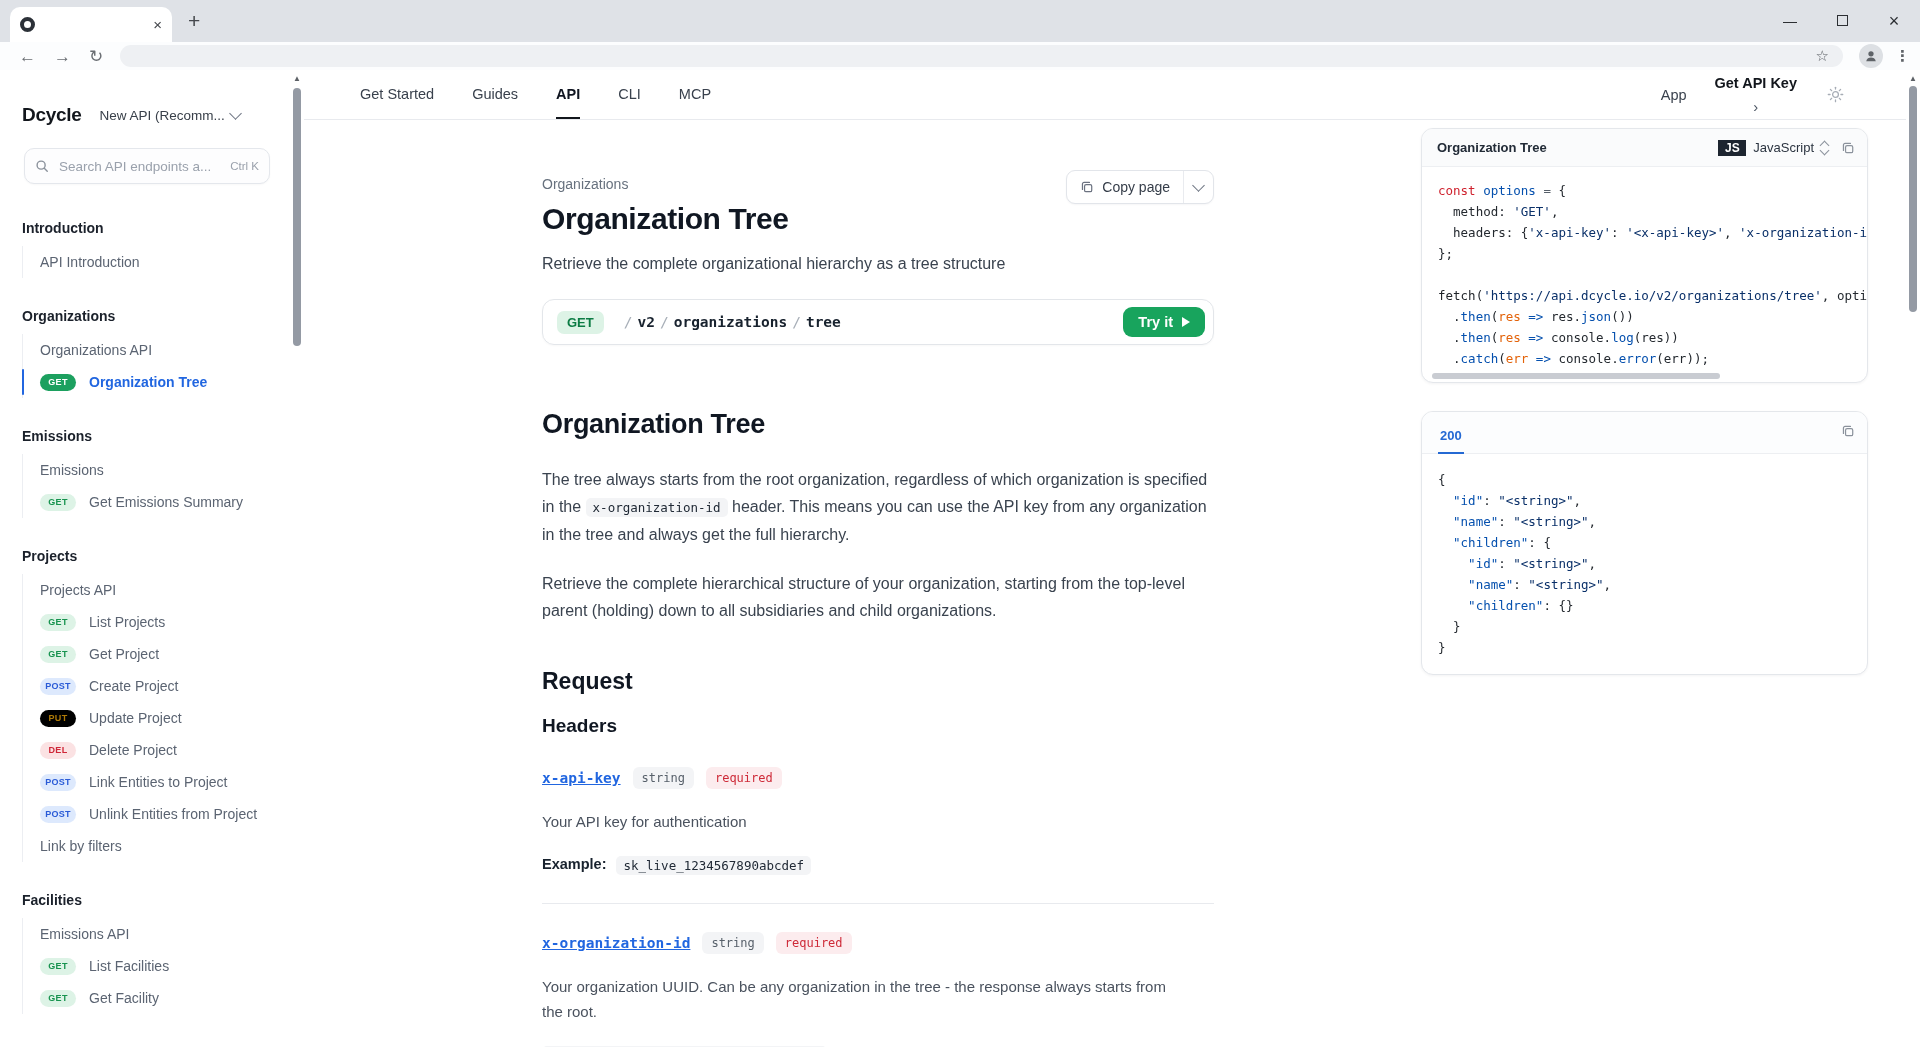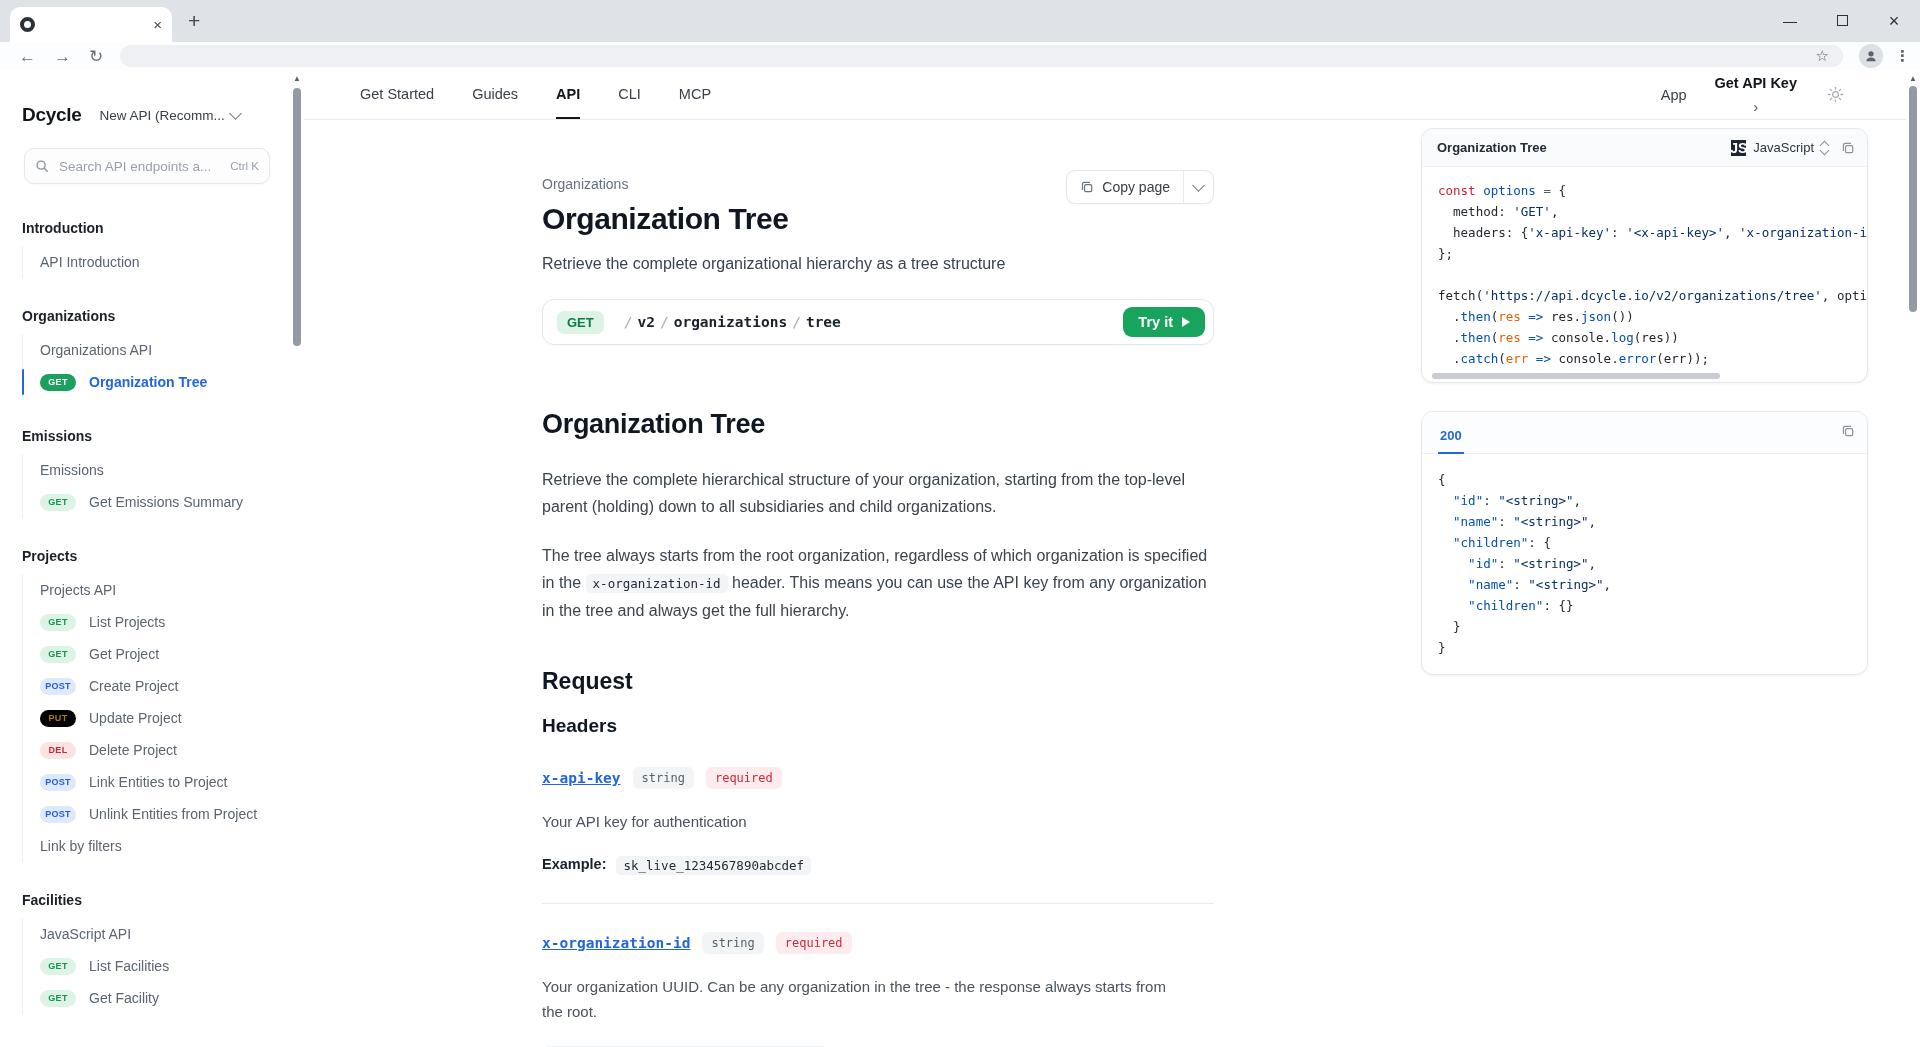--- a/index.html
+++ b/index.html
@@ -119,7 +119,7 @@
     background:#fafbfc;border-bottom:1px solid #edeff2;}
   .cc-title{font-size:13px;font-weight:600;color:#222b37;}
   .lang-select{margin-left:auto;display:flex;align-items:center;gap:7px;font-size:13px;color:#2b3440;cursor:pointer;}
-  .js-chip{width:15px;height:16px;background:#1d2530;border-radius:0;color:#fff;font-size:14px;
+  .js-chip{width:28px;height:16px;background:#1d2530;border-radius:0;color:#fff;font-size:12px;
     font-weight:700;display:flex;align-items:center;justify-content:center;}
   .updown{display:flex;flex-direction:column;gap:1px;}
   .updown i{width:7px;height:7px;border-right:1.5px solid #8b929c;border-bottom:1.5px solid #8b929c;display:block;}

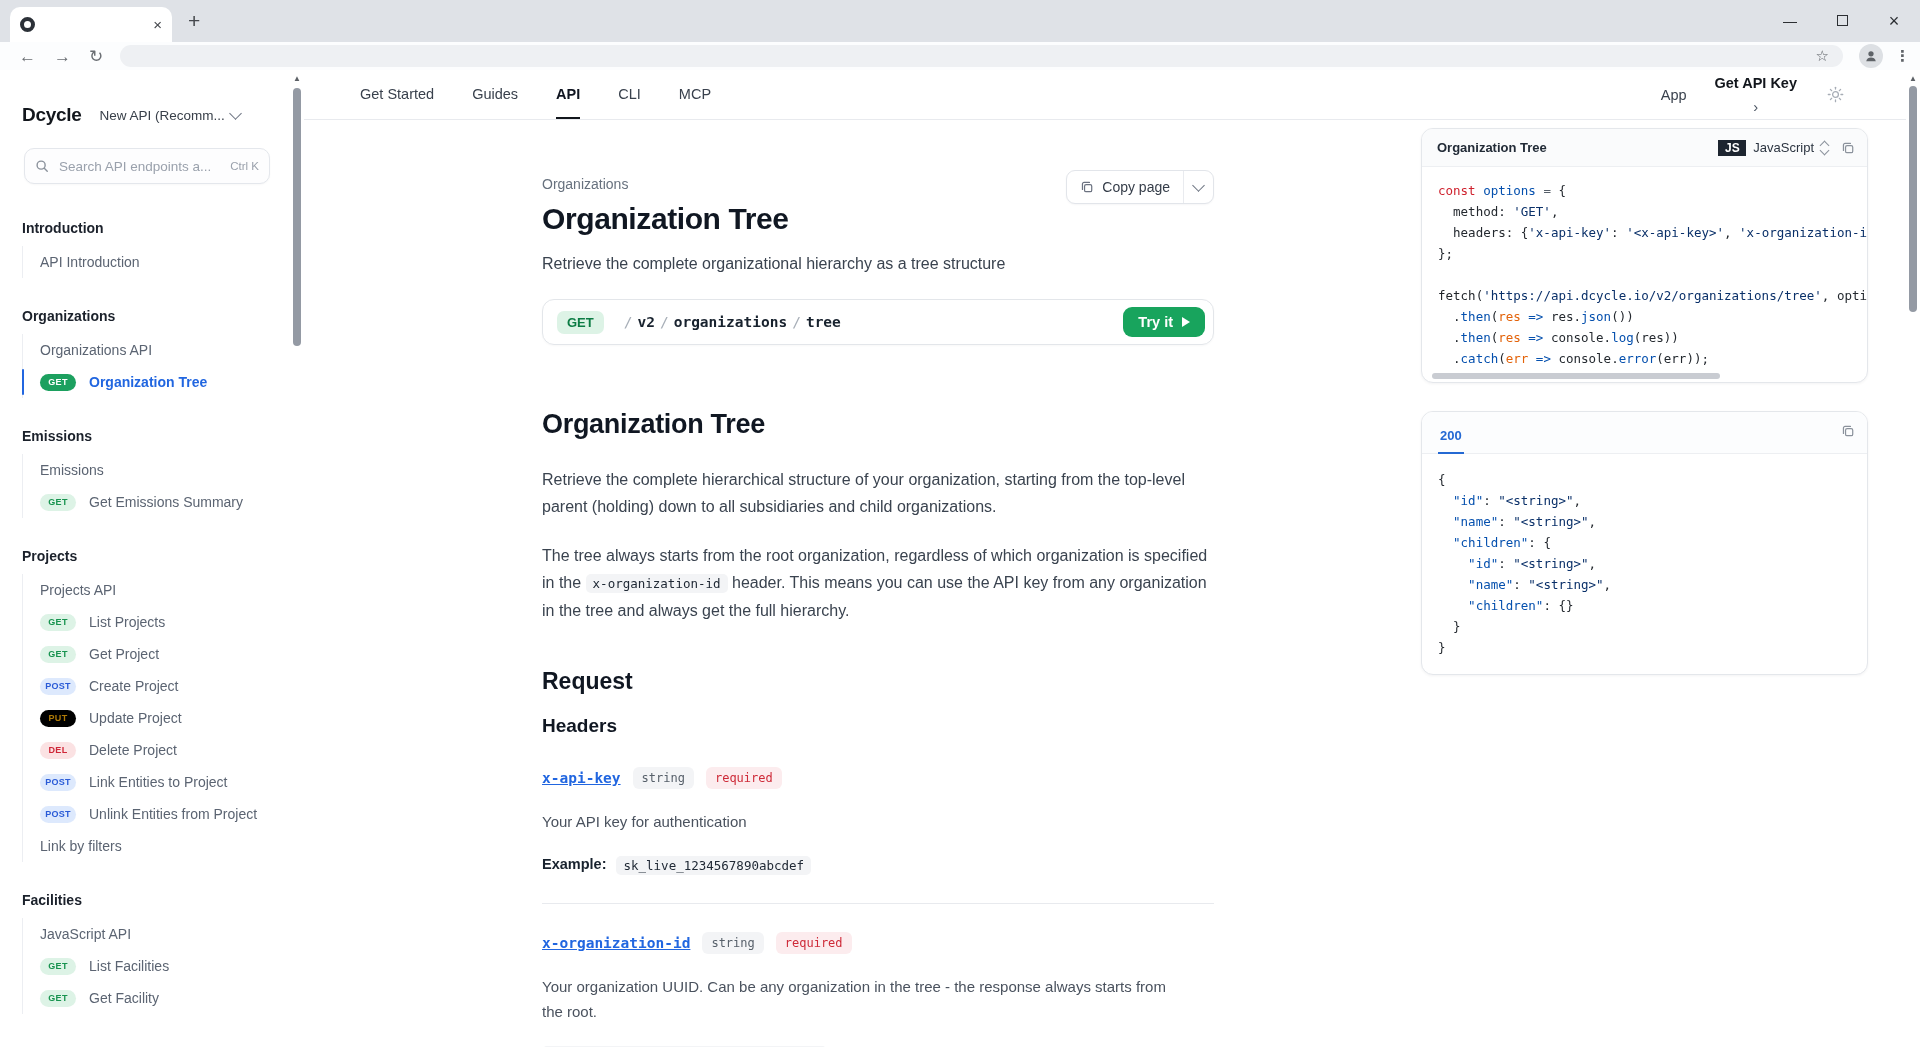--- a/index.html
+++ b/index.html
@@ -344,8 +344,8 @@
       </div>
 
       <h2 class="doc">Organization Tree</h2>
+      <p><span>The tree always starts from the root organization, regardless of which organization is specified in the </span><span class="icode">x-organization-id</span><span> header. This means you can use the API key from any organization in the tree and always get the full hierarchy.</span></p>
       <p>Retrieve the complete hierarchical structure of your organization, starting from the top-level parent (holding) down to all subsidiaries and child organizations.</p>
-      <p><span>The tree always starts from the root organization, regardless of which organization is specified in the </span><span class="icode">x-organization-id</span><span> header. This means you can use the API key from any organization in the tree and always get the full hierarchy.</span></p>
 
       <h2 class="req">Request</h2>
       <h3 class="hdrs">Headers</h3>

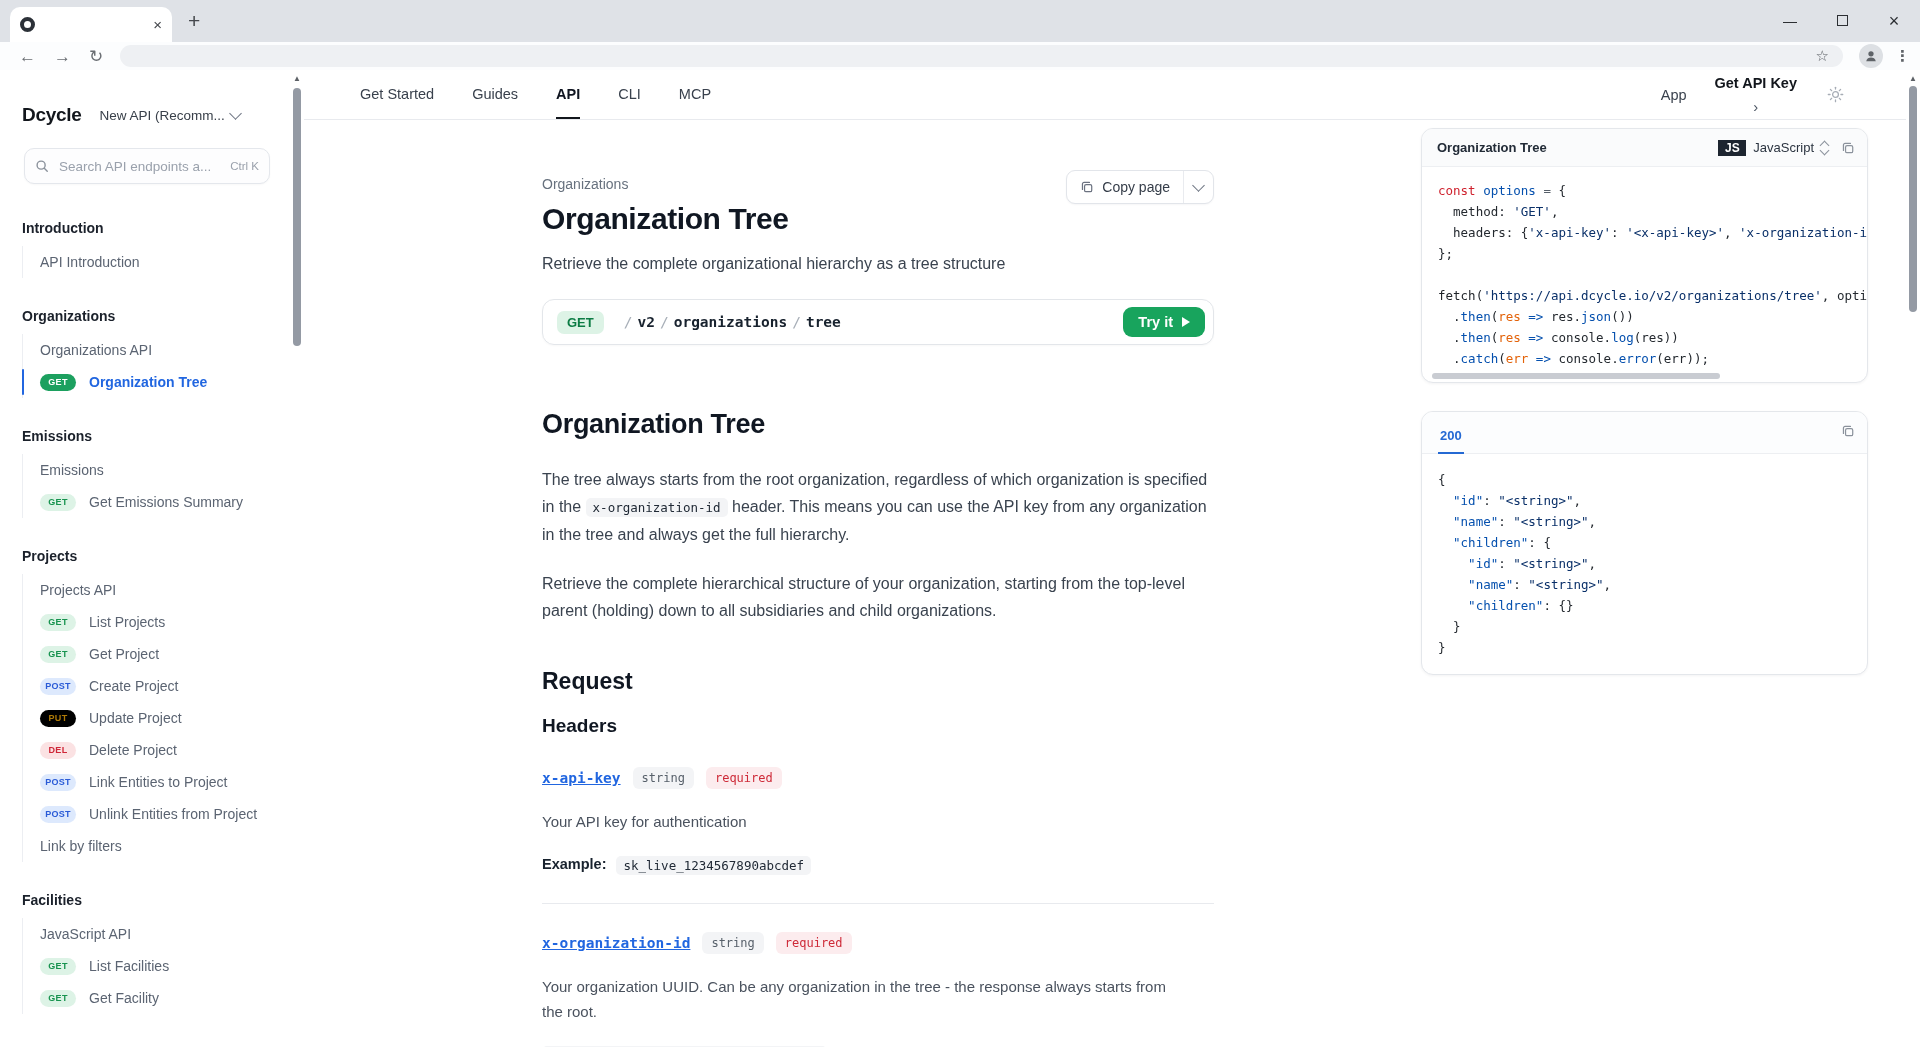--- a/index.html
+++ b/index.html
@@ -265,7 +265,7 @@
         <div class="sb-title">Facilities</div>
         <div class="sb-items">
           <div class="sb-item">
-            <span>JavaScript API</span>
+            <span>Emissions API</span>
           </div>
           <div class="sb-item">
             <span class="mbadge m-get">GET</span>

